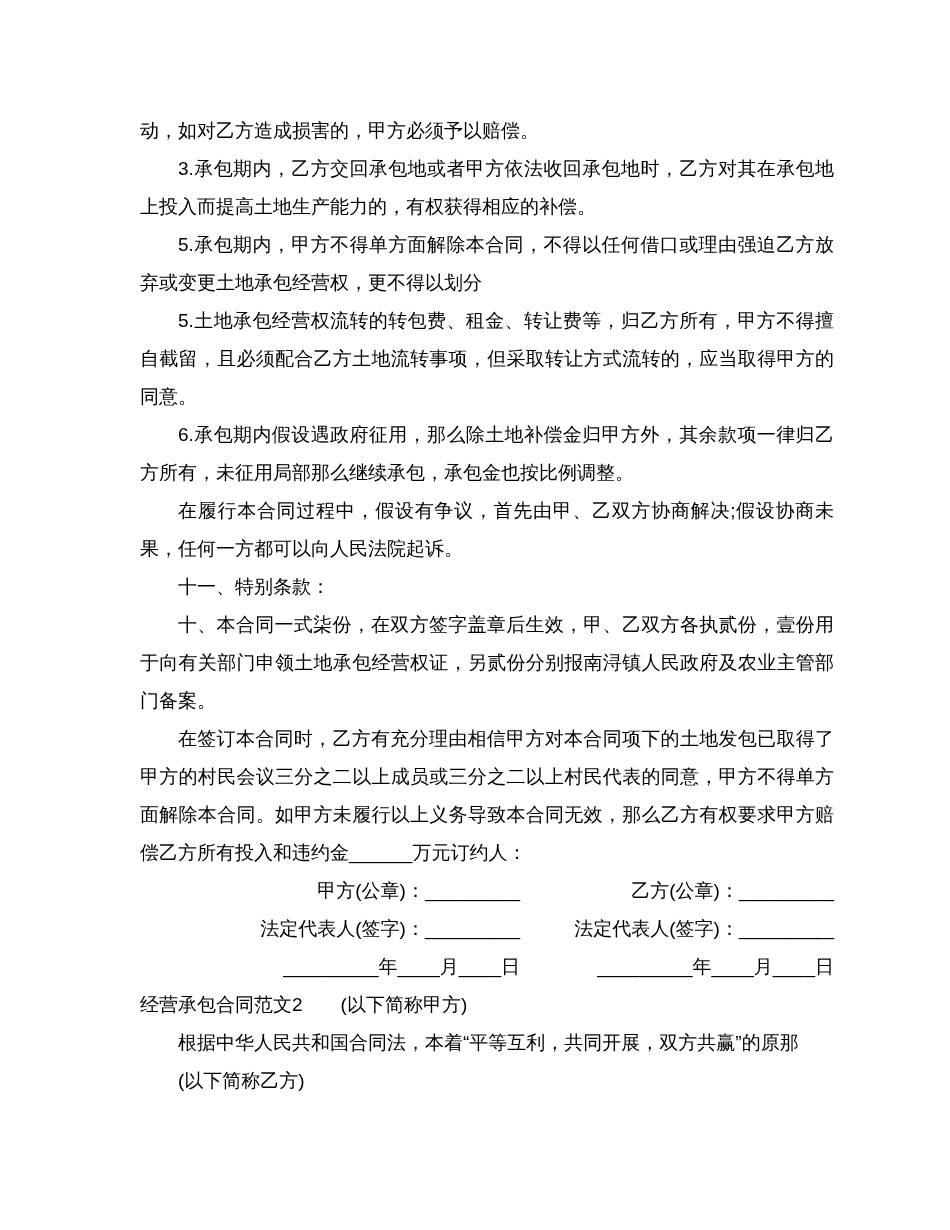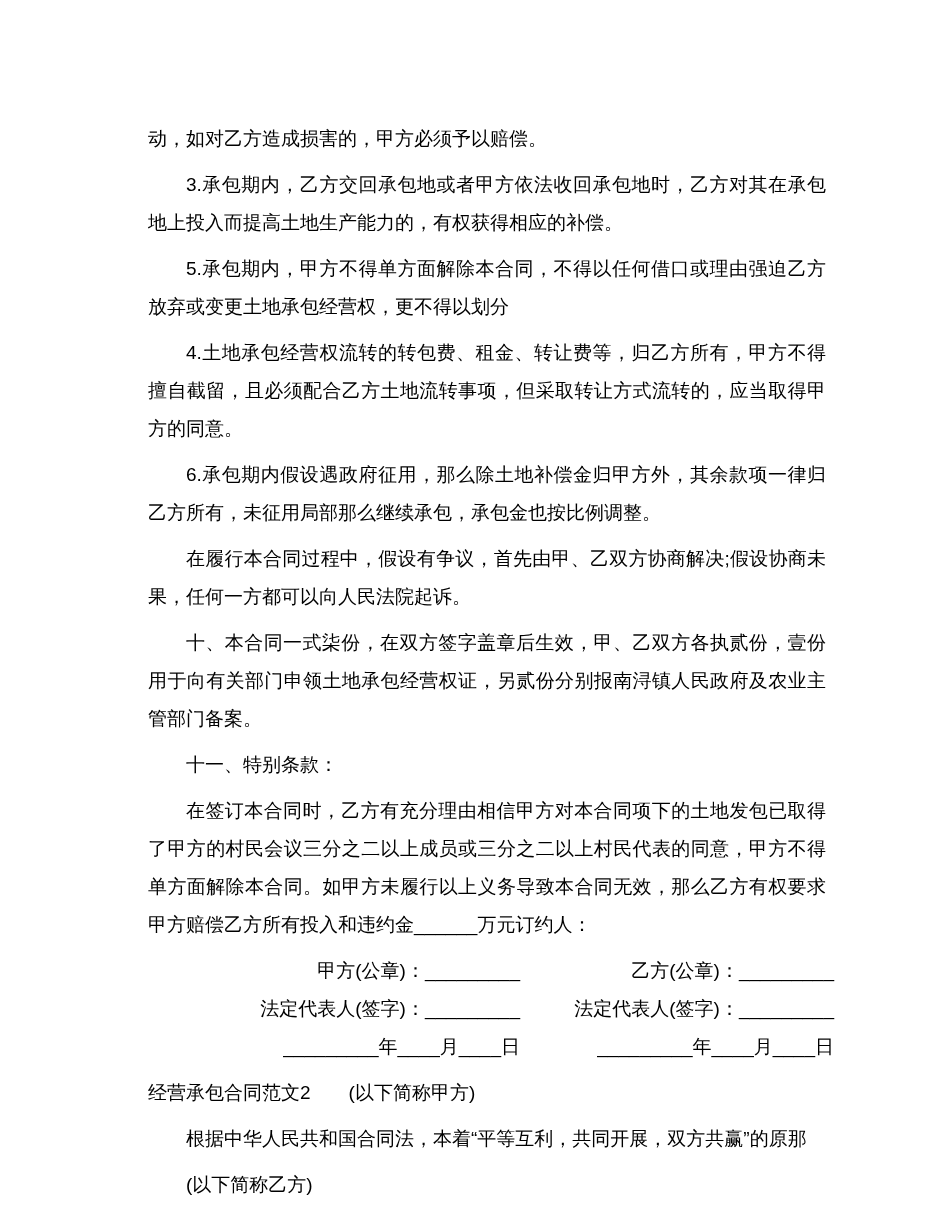--- a/index.html
+++ b/index.html
@@ -23,7 +23,7 @@
     background: #ffffff;
   }
   .para {
-    margin: 8px;
+    margin: 0;
     text-align: justify;
     word-break: break-all;
   }

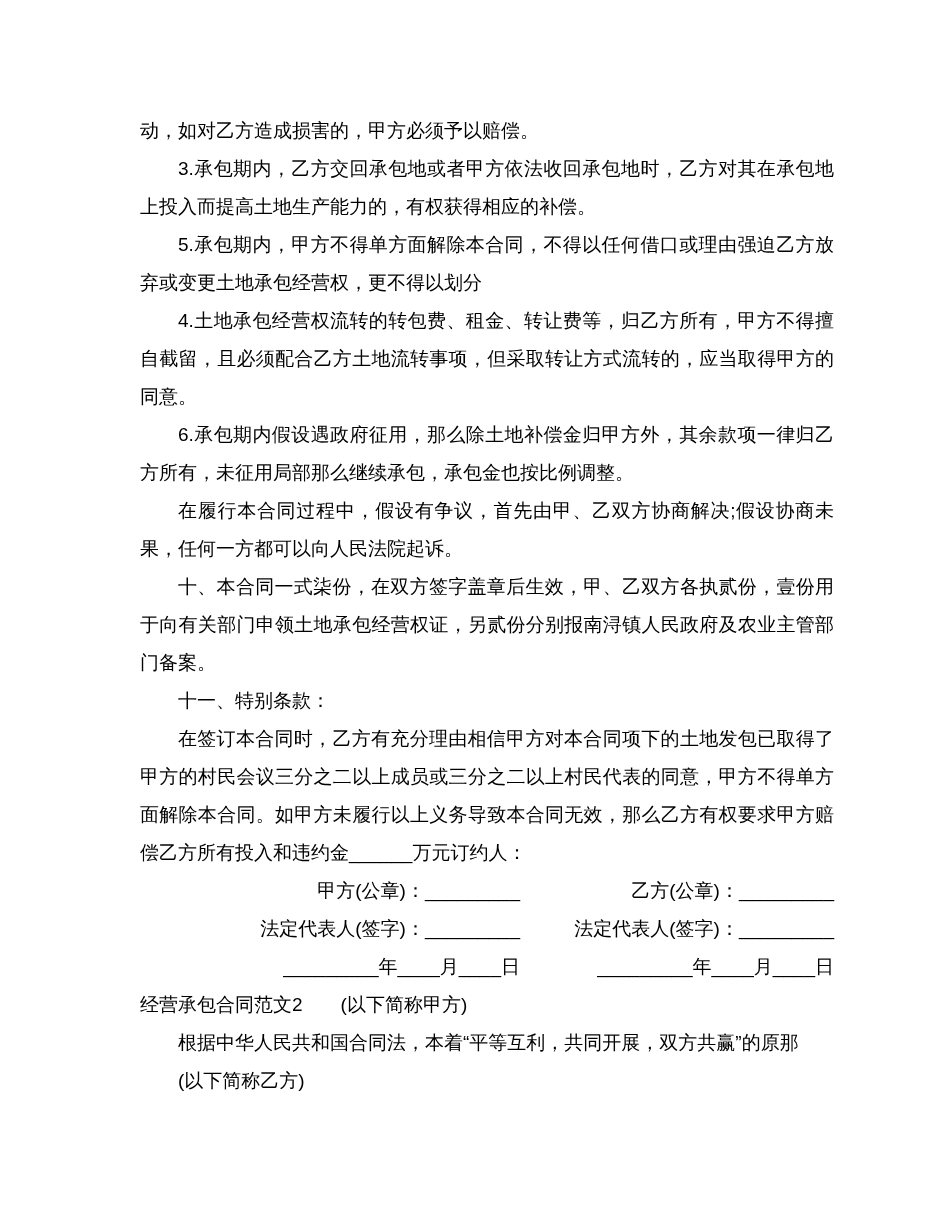--- a/index.html
+++ b/index.html
@@ -51,7 +51,7 @@
   <p class="para">动，如对乙方造成损害的，甲方必须予以赔偿。</p>
   <p class="para indent">3.承包期内，乙方交回承包地或者甲方依法收回承包地时，乙方对其在承包地上投入而提高土地生产能力的，有权获得相应的补偿。</p>
   <p class="para indent">5.承包期内，甲方不得单方面解除本合同，不得以任何借口或理由强迫乙方放弃或变更土地承包经营权，更不得以划分</p>
-  <p class="para indent">4.土地承包经营权流转的转包费、租金、转让费等，归乙方所有，甲方不得擅自截留，且必须配合乙方土地流转事项，但采取转让方式流转的，应当取得甲方的同意。</p>
+  <p class="para indent">5.土地承包经营权流转的转包费、租金、转让费等，归乙方所有，甲方不得擅自截留，且必须配合乙方土地流转事项，但采取转让方式流转的，应当取得甲方的同意。</p>
   <p class="para indent">6.承包期内假设遇政府征用，那么除土地补偿金归甲方外，其余款项一律归乙方所有，未征用局部那么继续承包，承包金也按比例调整。</p>
   <p class="para indent">在履行本合同过程中，假设有争议，首先由甲、乙双方协商解决;假设协商未果，任何一方都可以向人民法院起诉。</p>
   <p class="para indent">十、本合同一式柒份，在双方签字盖章后生效，甲、乙双方各执贰份，壹份用于向有关部门申领土地承包经营权证，另贰份分别报南浔镇人民政府及农业主管部门备案。</p>

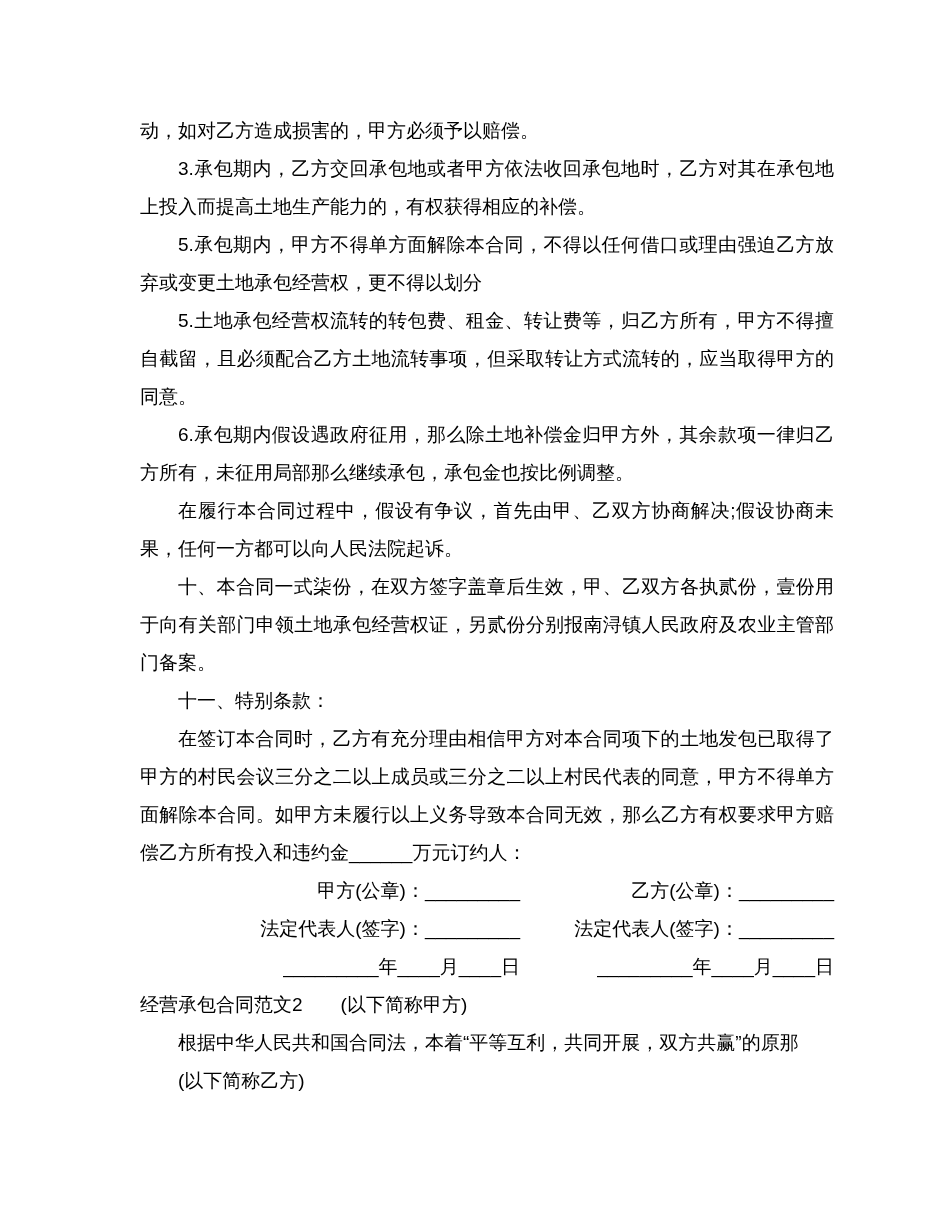--- a/index.html
+++ b/index.html
@@ -54,8 +54,8 @@
   <p class="para indent">5.土地承包经营权流转的转包费、租金、转让费等，归乙方所有，甲方不得擅自截留，且必须配合乙方土地流转事项，但采取转让方式流转的，应当取得甲方的同意。</p>
   <p class="para indent">6.承包期内假设遇政府征用，那么除土地补偿金归甲方外，其余款项一律归乙方所有，未征用局部那么继续承包，承包金也按比例调整。</p>
   <p class="para indent">在履行本合同过程中，假设有争议，首先由甲、乙双方协商解决;假设协商未果，任何一方都可以向人民法院起诉。</p>
+  <p class="para indent">十一、特别条款：</p>
   <p class="para indent">十、本合同一式柒份，在双方签字盖章后生效，甲、乙双方各执贰份，壹份用于向有关部门申领土地承包经营权证，另贰份分别报南浔镇人民政府及农业主管部门备案。</p>
-  <p class="para indent">十一、特别条款：</p>
   <p class="para indent">在签订本合同时，乙方有充分理由相信甲方对本合同项下的土地发包已取得了甲方的村民会议三分之二以上成员或三分之二以上村民代表的同意，甲方不得单方面解除本合同。如甲方未履行以上义务导致本合同无效，那么乙方有权要求甲方赔偿乙方所有投入和违约金______万元订约人：</p>
 
   <div class="sig-row">

